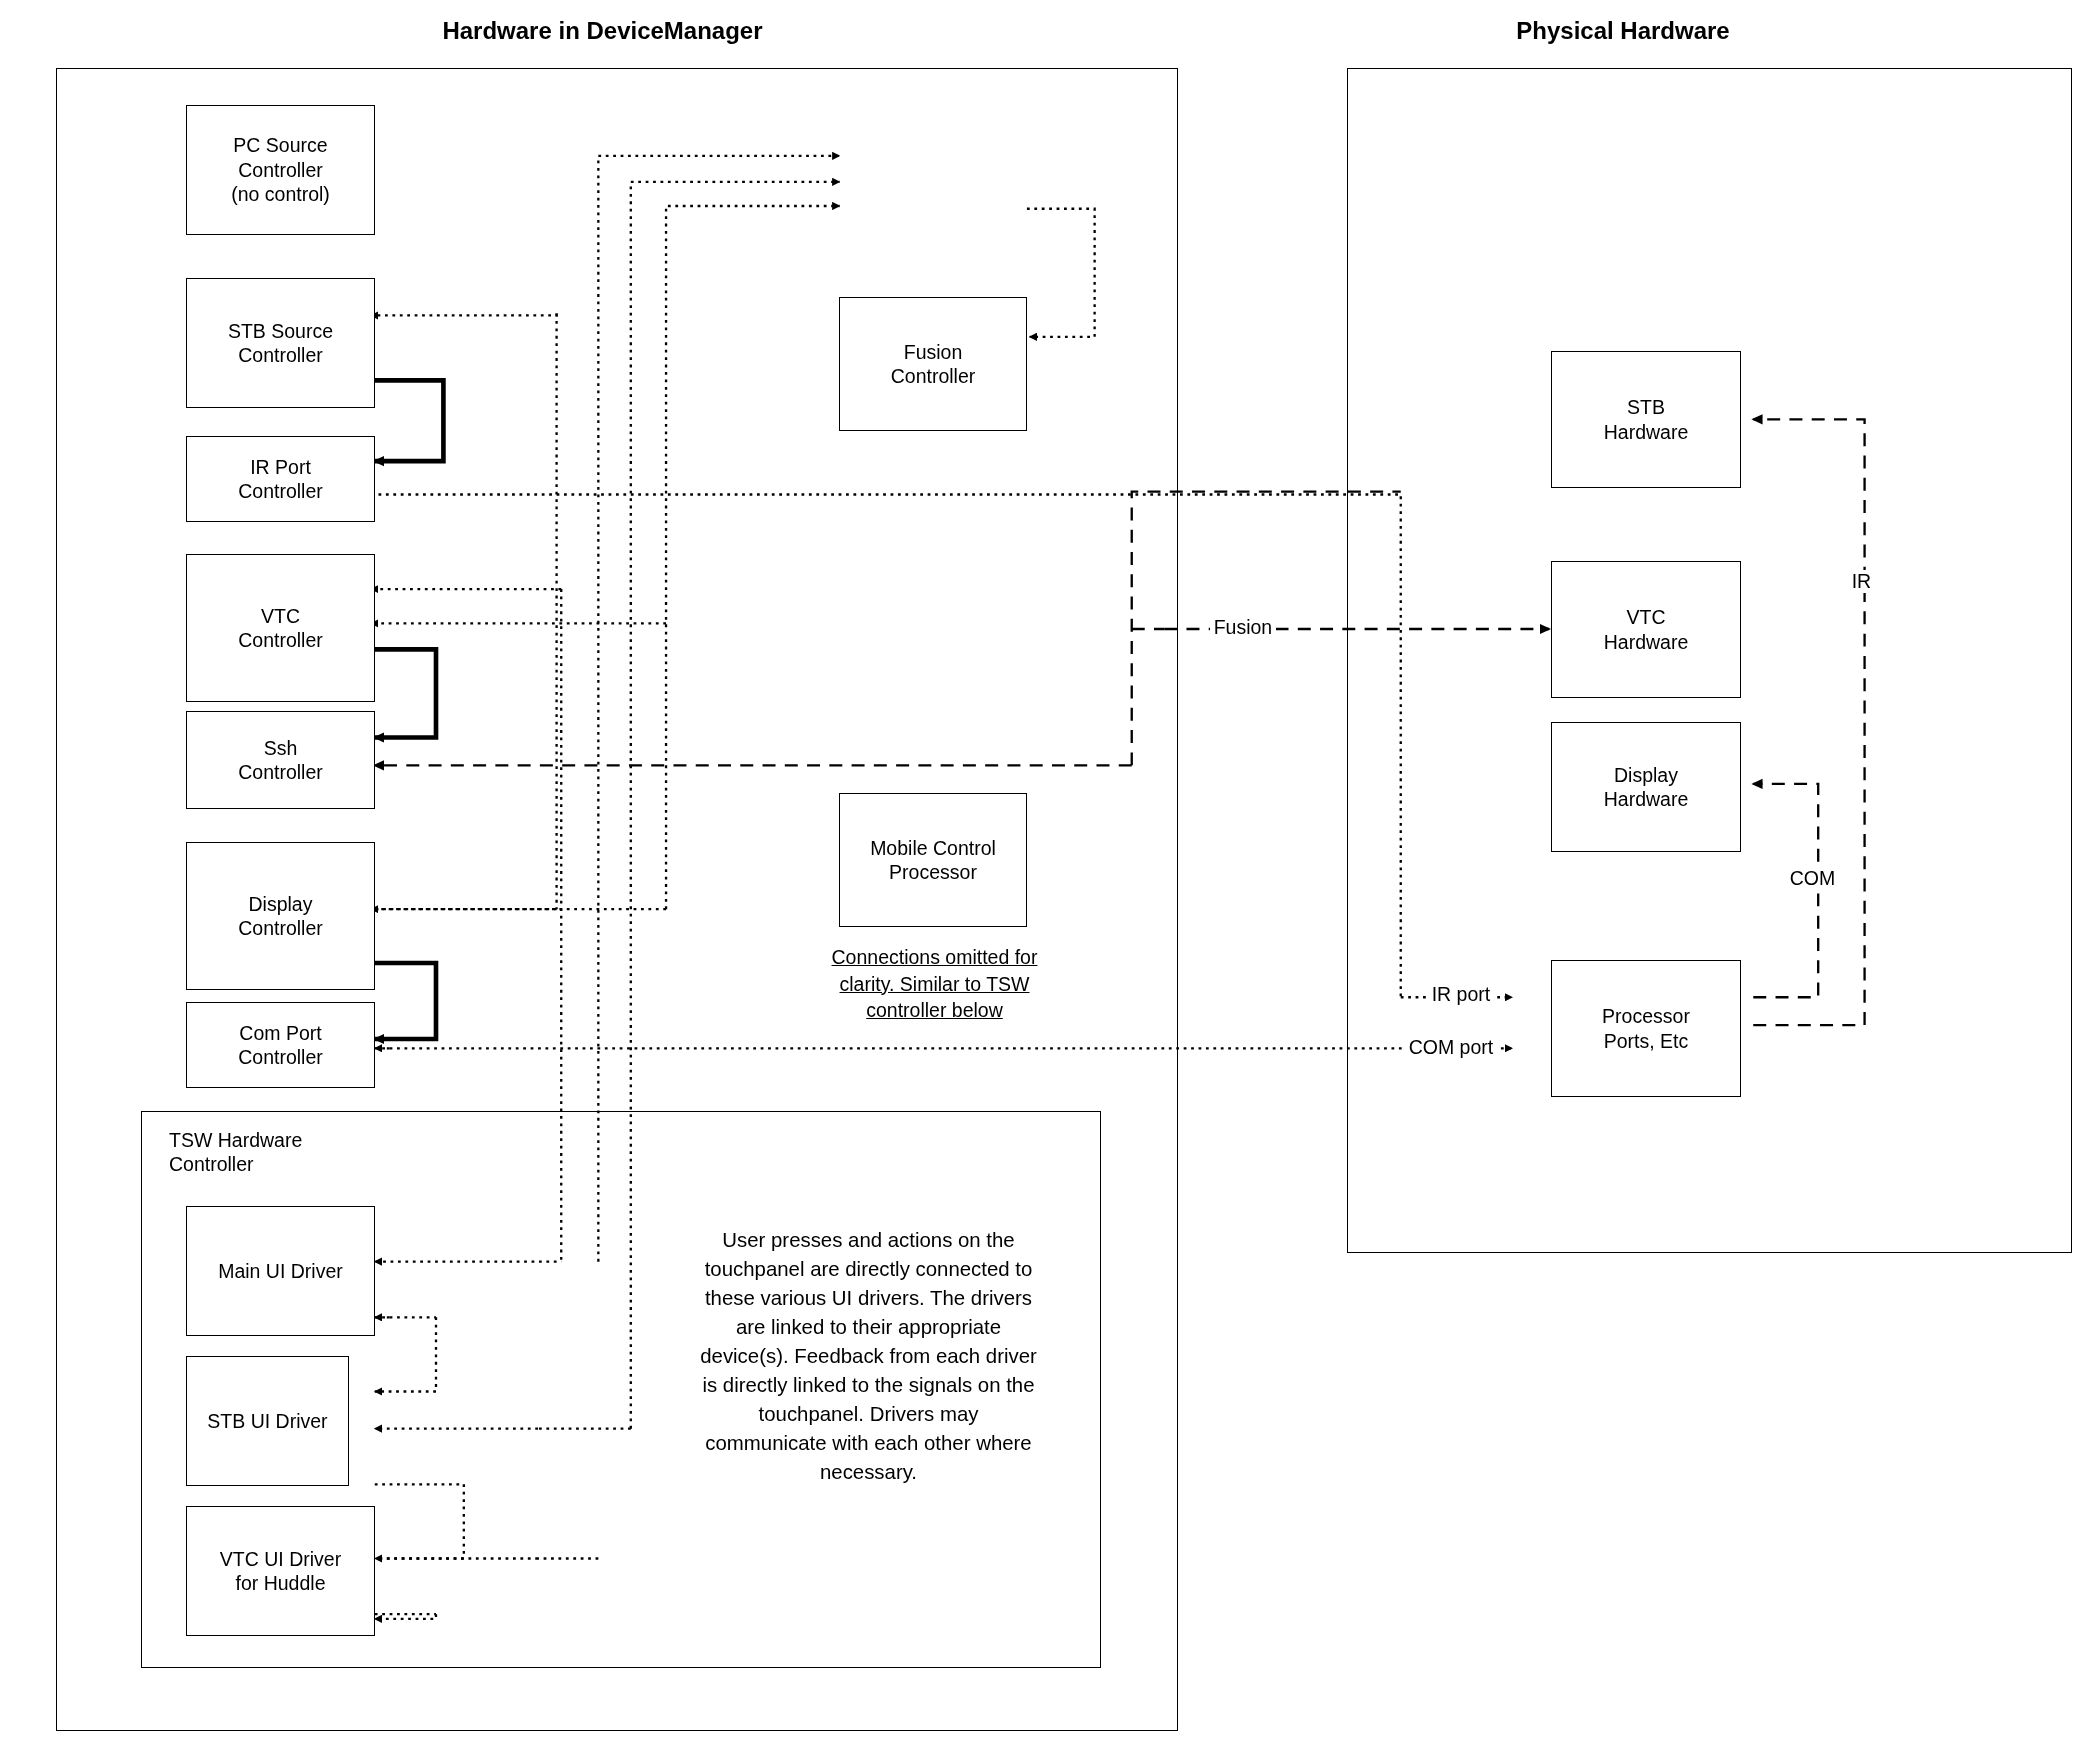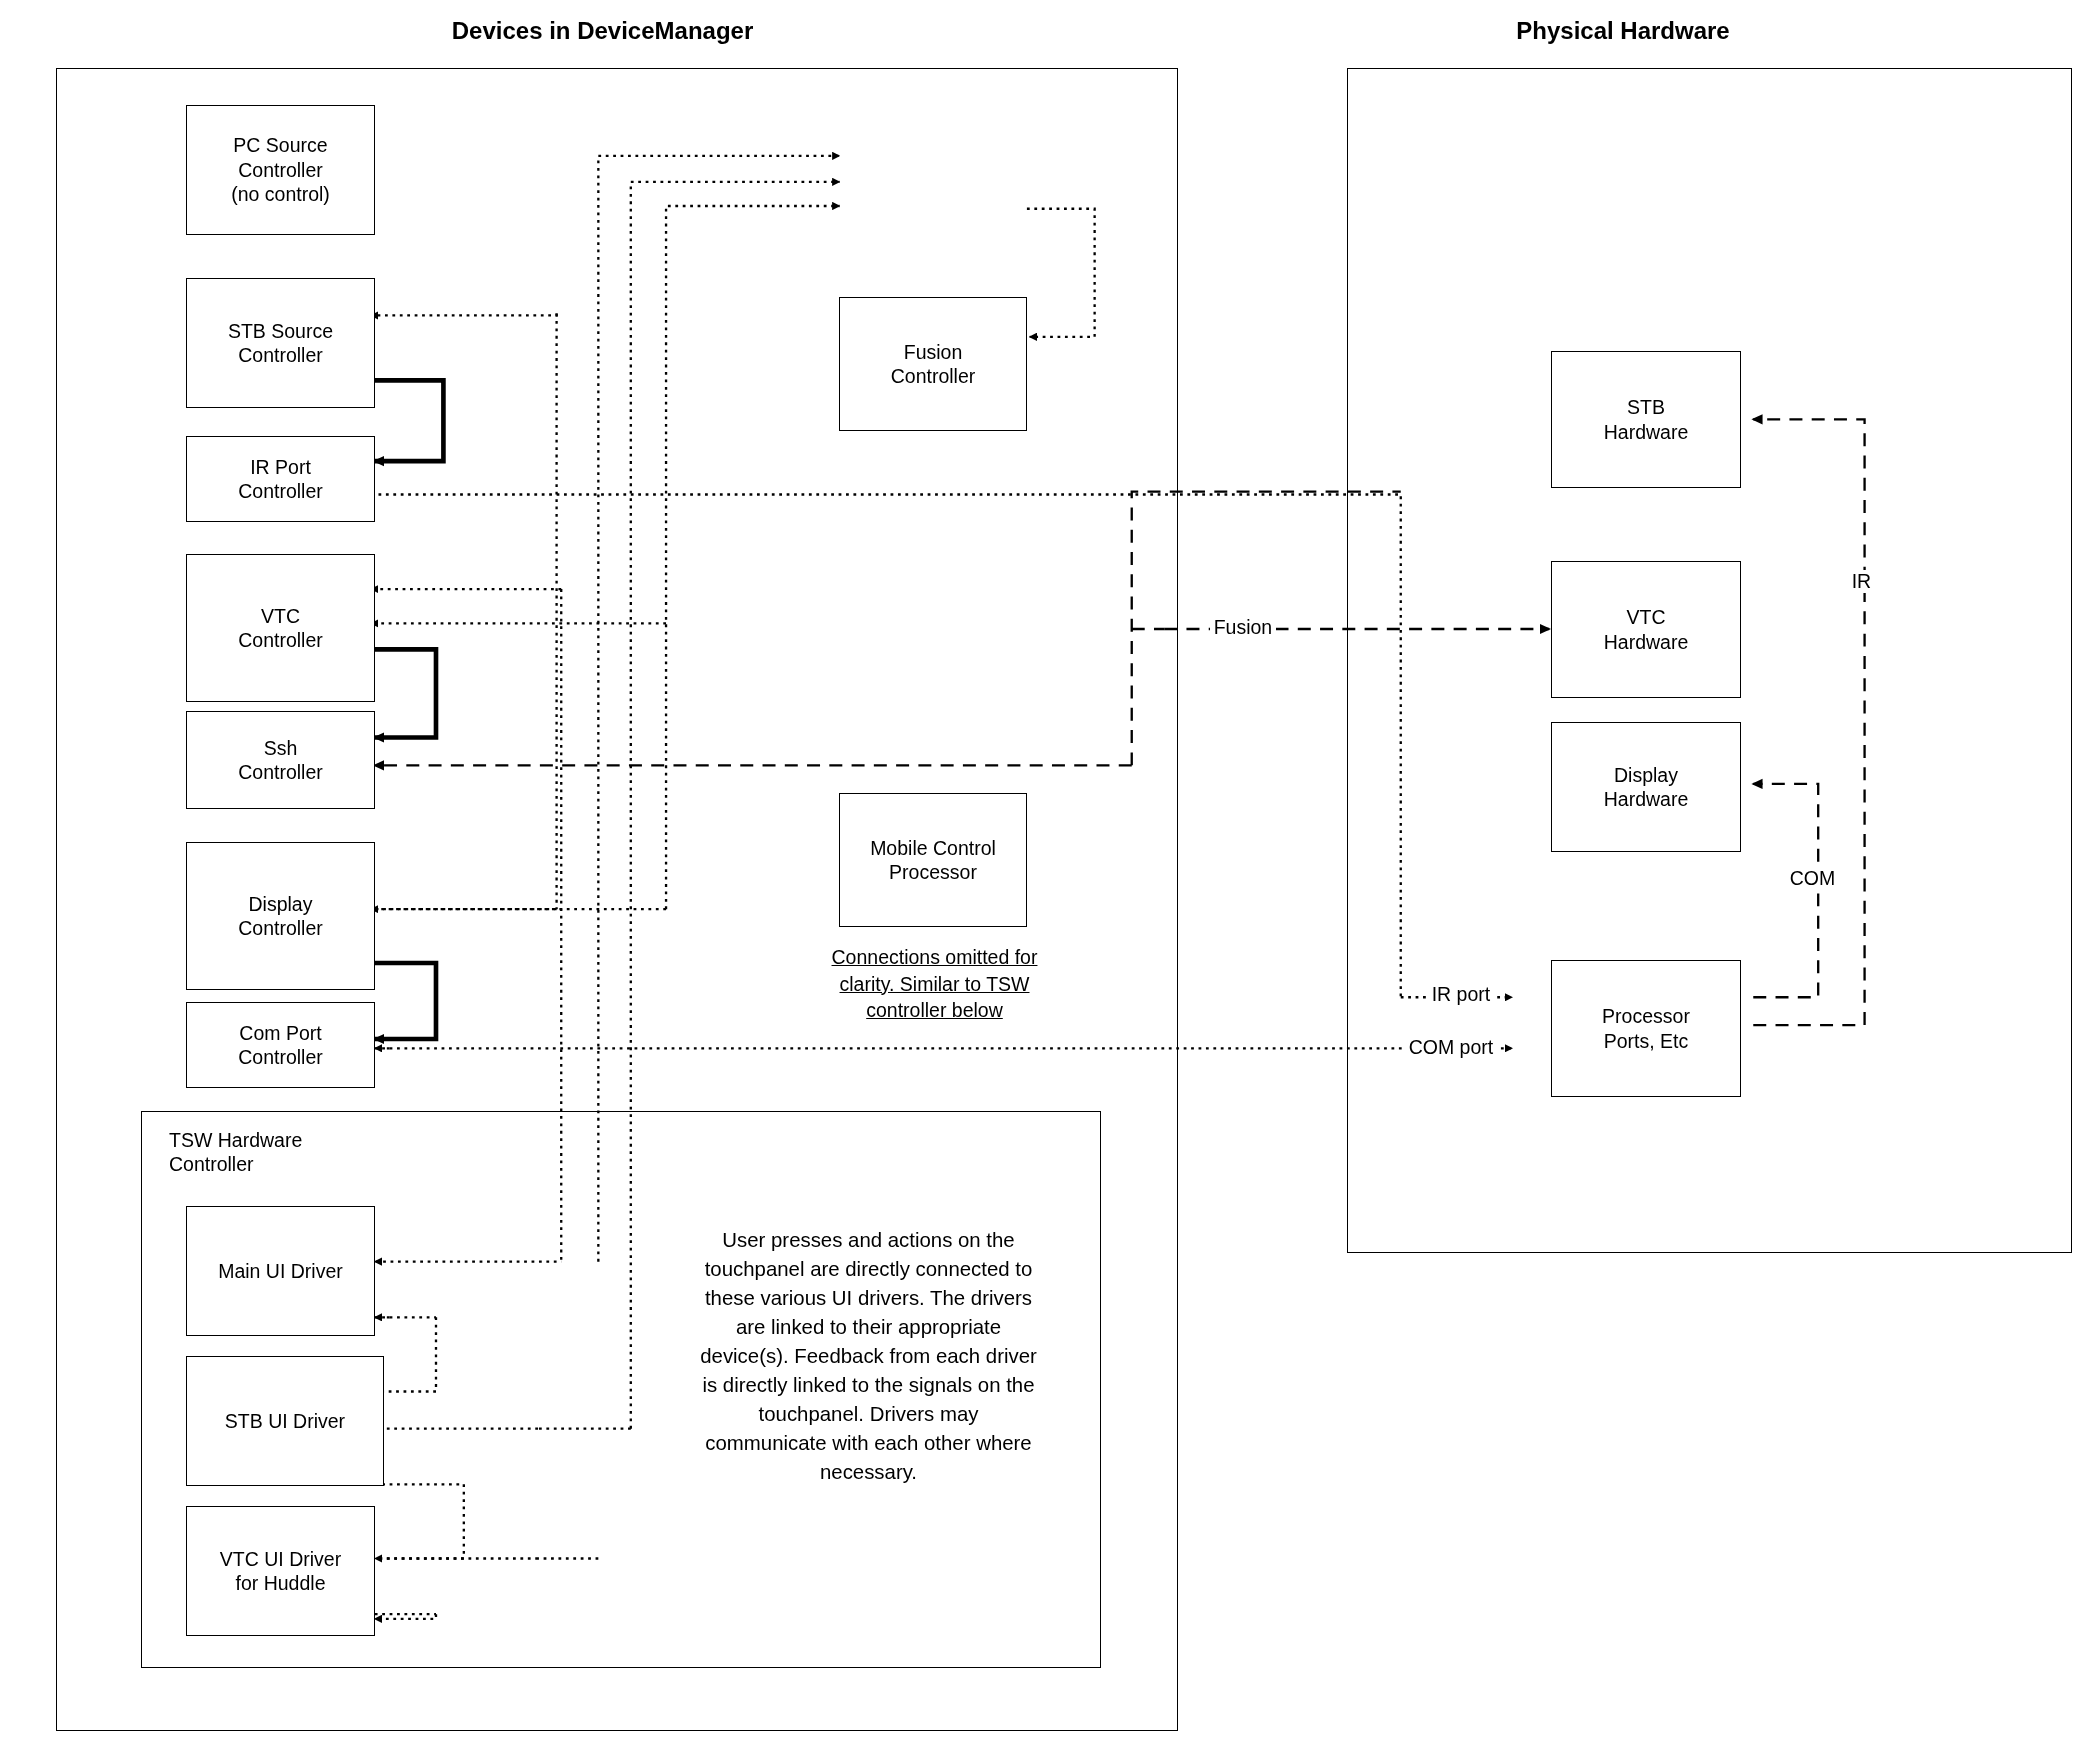--- a/index.html
+++ b/index.html
@@ -86,7 +86,7 @@
 
 <div id="canvas">
 
-  <div class="title" style="left:417px; top:16.7px; width:371px;">Devices in DeviceManager</div>
+  <div class="title" style="left:417px; top:16.7px; width:371px;">Hardware in DeviceManager</div>
   <div class="title" style="left:1391px; top:16.7px; width:464px;">Physical Hardware</div>
 
   <div class="panel" style="left:56px; top:68px; width:1122px; height:1663px;"></div>

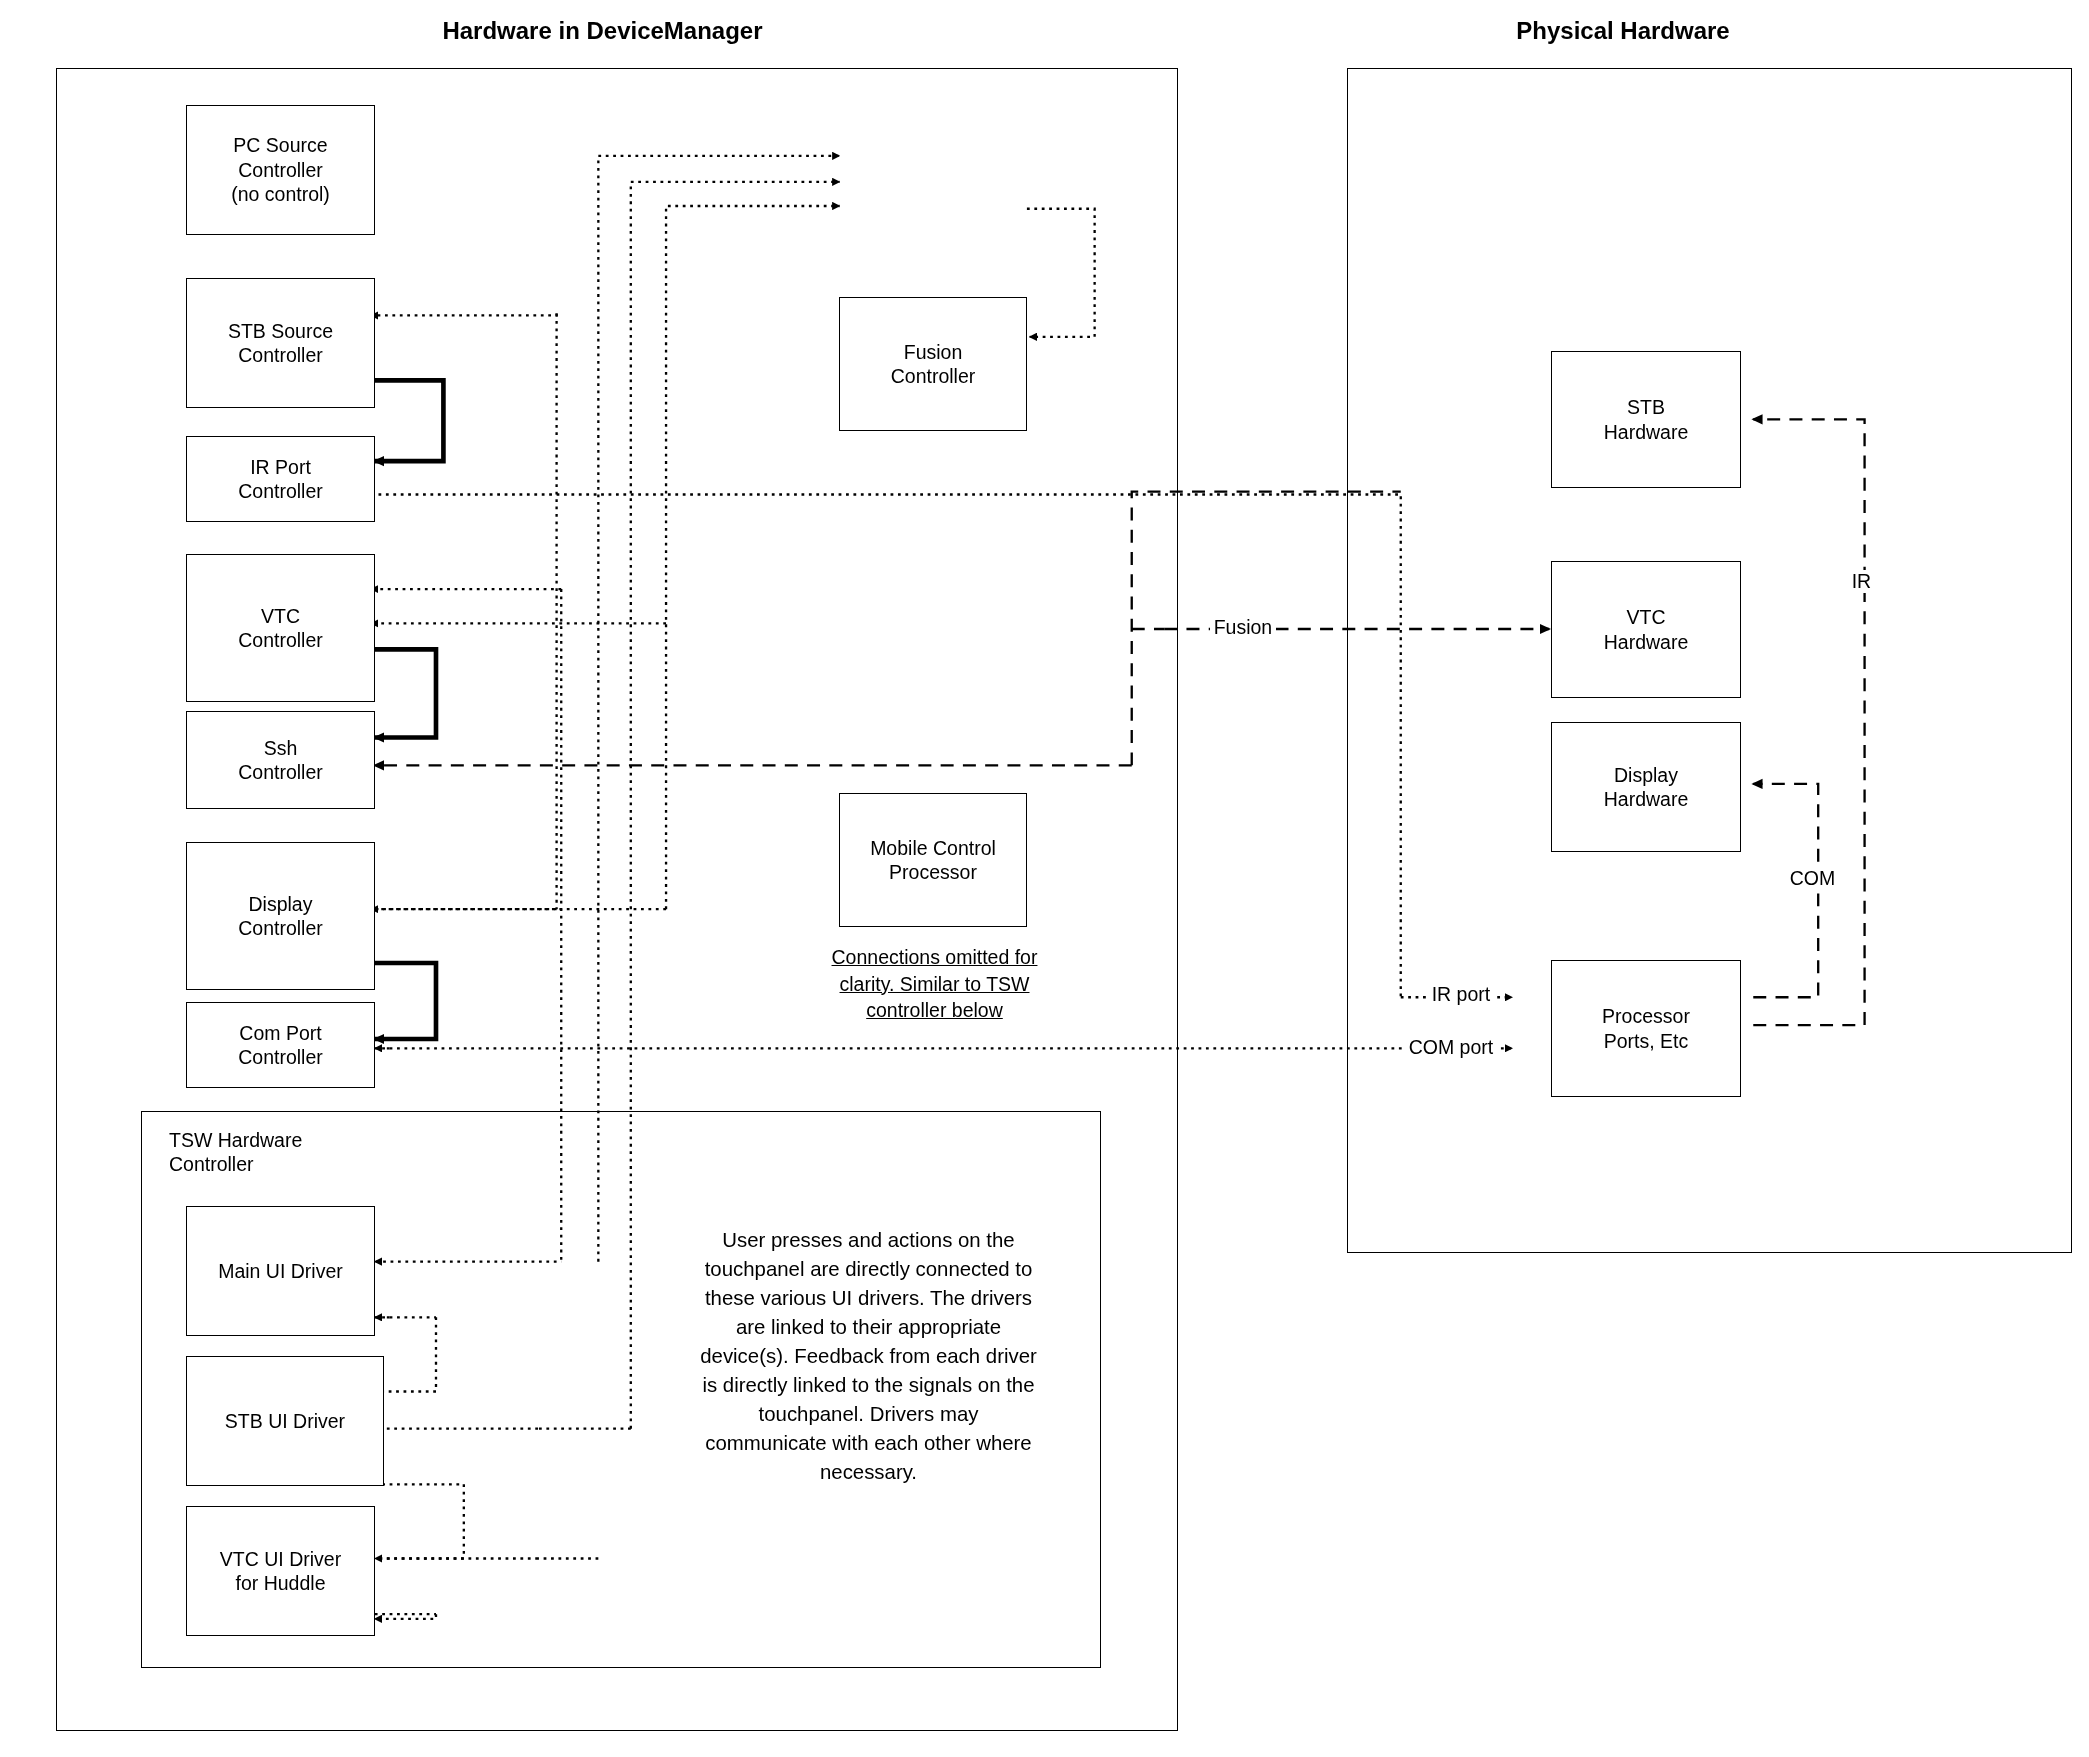--- a/index.html
+++ b/index.html
@@ -222,7 +222,7 @@
   <div class="box" style="left:186px; top:1206px; width:189px; height:130px;">
     <span style="white-space:pre-line;">Main UI Driver</span>
   </div>
-  <div class="box" style="left:186px; top:1356px; width:198px; height:130px;">
+  <div class="box" style="left:186px; top:1356px; width:163px; height:130px;">
     <span style="white-space:pre-line;">STB UI Driver</span>
   </div>
   <div class="box" style="left:186px; top:1506px; width:189px; height:130px;">

